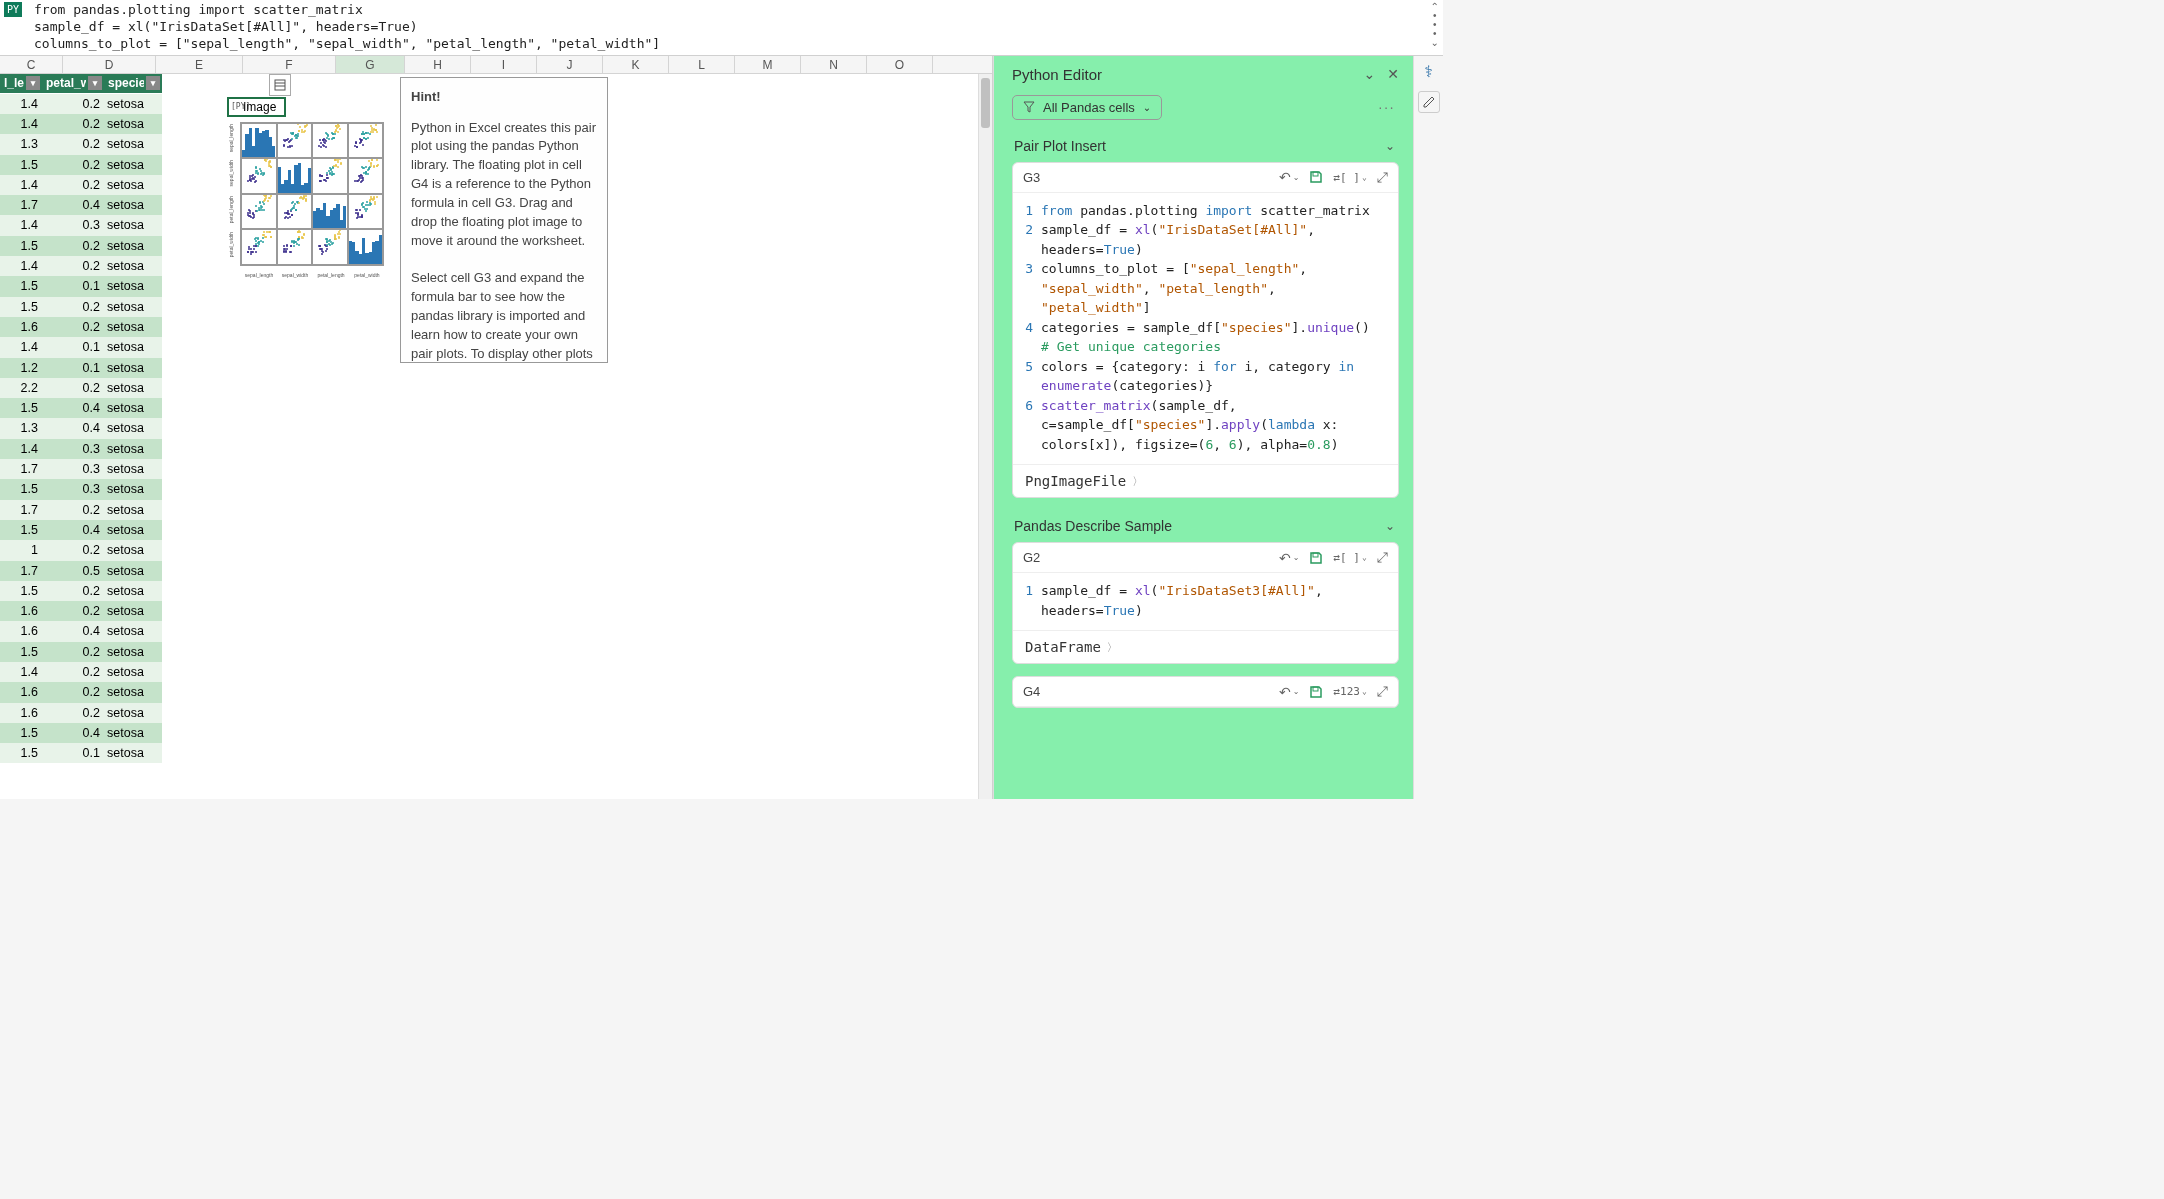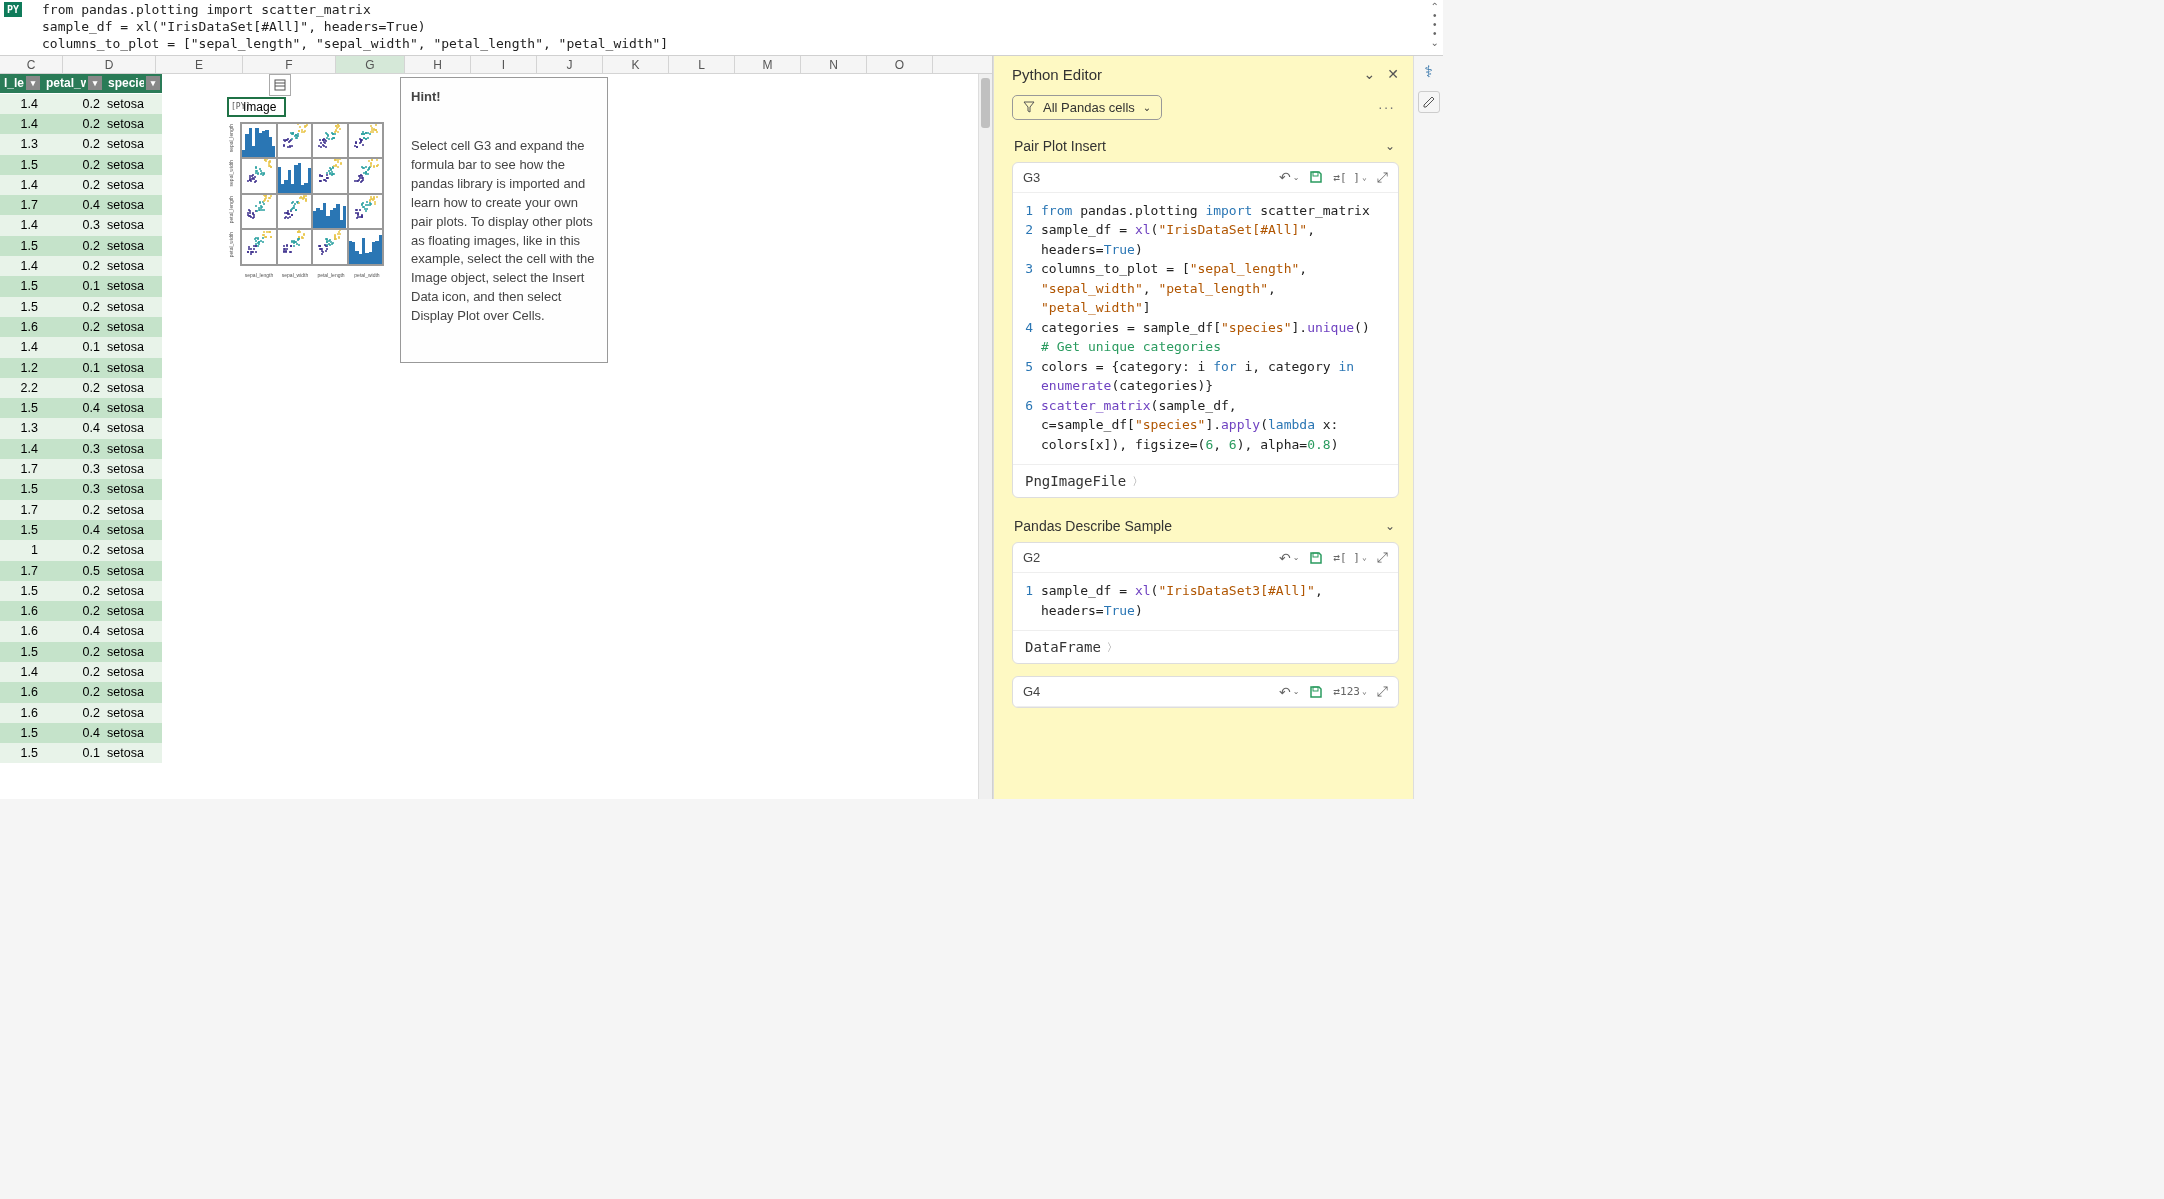--- a/index.html
+++ b/index.html
@@ -9,7 +9,7 @@
   
   
   .formula-bar { display: flex; align-items: flex-start; border-bottom: 1px solid #d0d0d0; background: white; padding: 2px 4px; position: relative; }
-  .py-badge { background: #0f7b5a; color: white; font-weight: bold; font-size: 10px; padding: 2px 3px; margin-right: 20px; font-family: monospace; flex-shrink: 0; text-align: center; }
+  .py-badge { background: #0f7b5a; color: white; font-weight: normal; font-size: 10px; padding: 2px 3px; margin-right: 12px; font-family: monospace; flex-shrink: 0; text-align: center; }
   .formula-text { font-family: Consolas, monospace; font-size: 13px; white-space: pre; line-height: 1.3; flex: 1; color: #222; }
   .formula-scroll-ctrl { position: absolute; right: 4px; top: 2px; display: flex; flex-direction: column; gap: 0; color: #666; font-size: 10px; align-items: center; }
   .formula-scroll-ctrl span { line-height: 9px; cursor: pointer; }

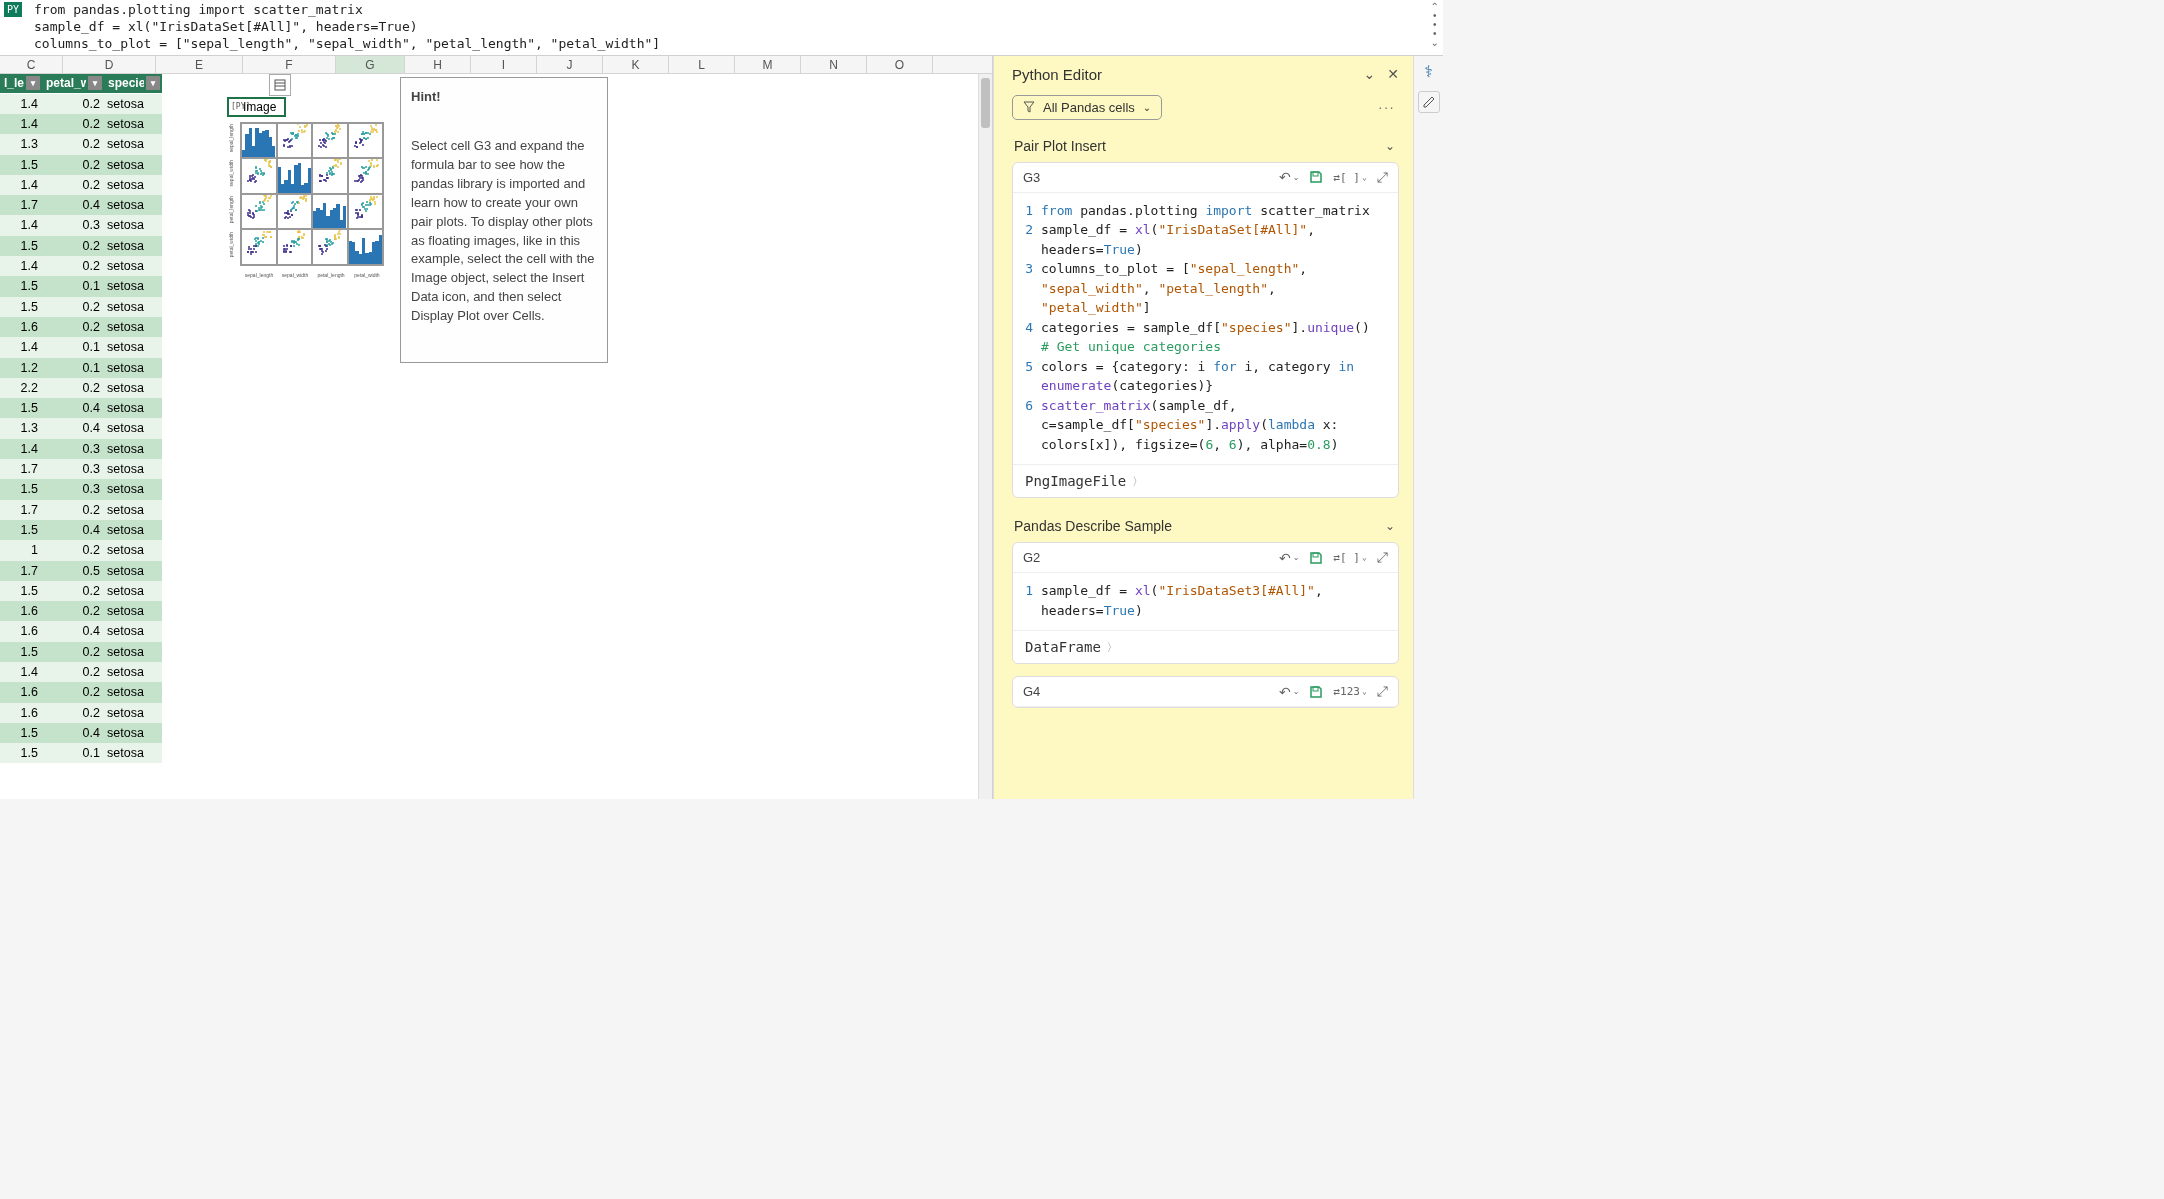--- a/index.html
+++ b/index.html
@@ -62,7 +62,7 @@
   .vscroll::before { content:""; position:absolute; top:4px; left:2px; right:2px; height:50px; background:#c0c0c0; border-radius:3px; }
   
   
-  .editor-pane { width: 420px; background: #fef9c3; display: flex; flex-direction: column; border-left: 1px solid #ddd; position: relative; }
+  .editor-pane { width: 420px; background: #86efac; display: flex; flex-direction: column; border-left: 1px solid #ddd; position: relative; }
   .editor-header { display: flex; align-items: center; justify-content: space-between; padding: 10px 14px 8px 18px; }
   .editor-header .title { font-size: 15px; color: #333; font-weight: 400; }
   .editor-header .ctrls { display: flex; gap: 12px; color: #555; font-size: 14px; cursor: pointer; align-items: center; }

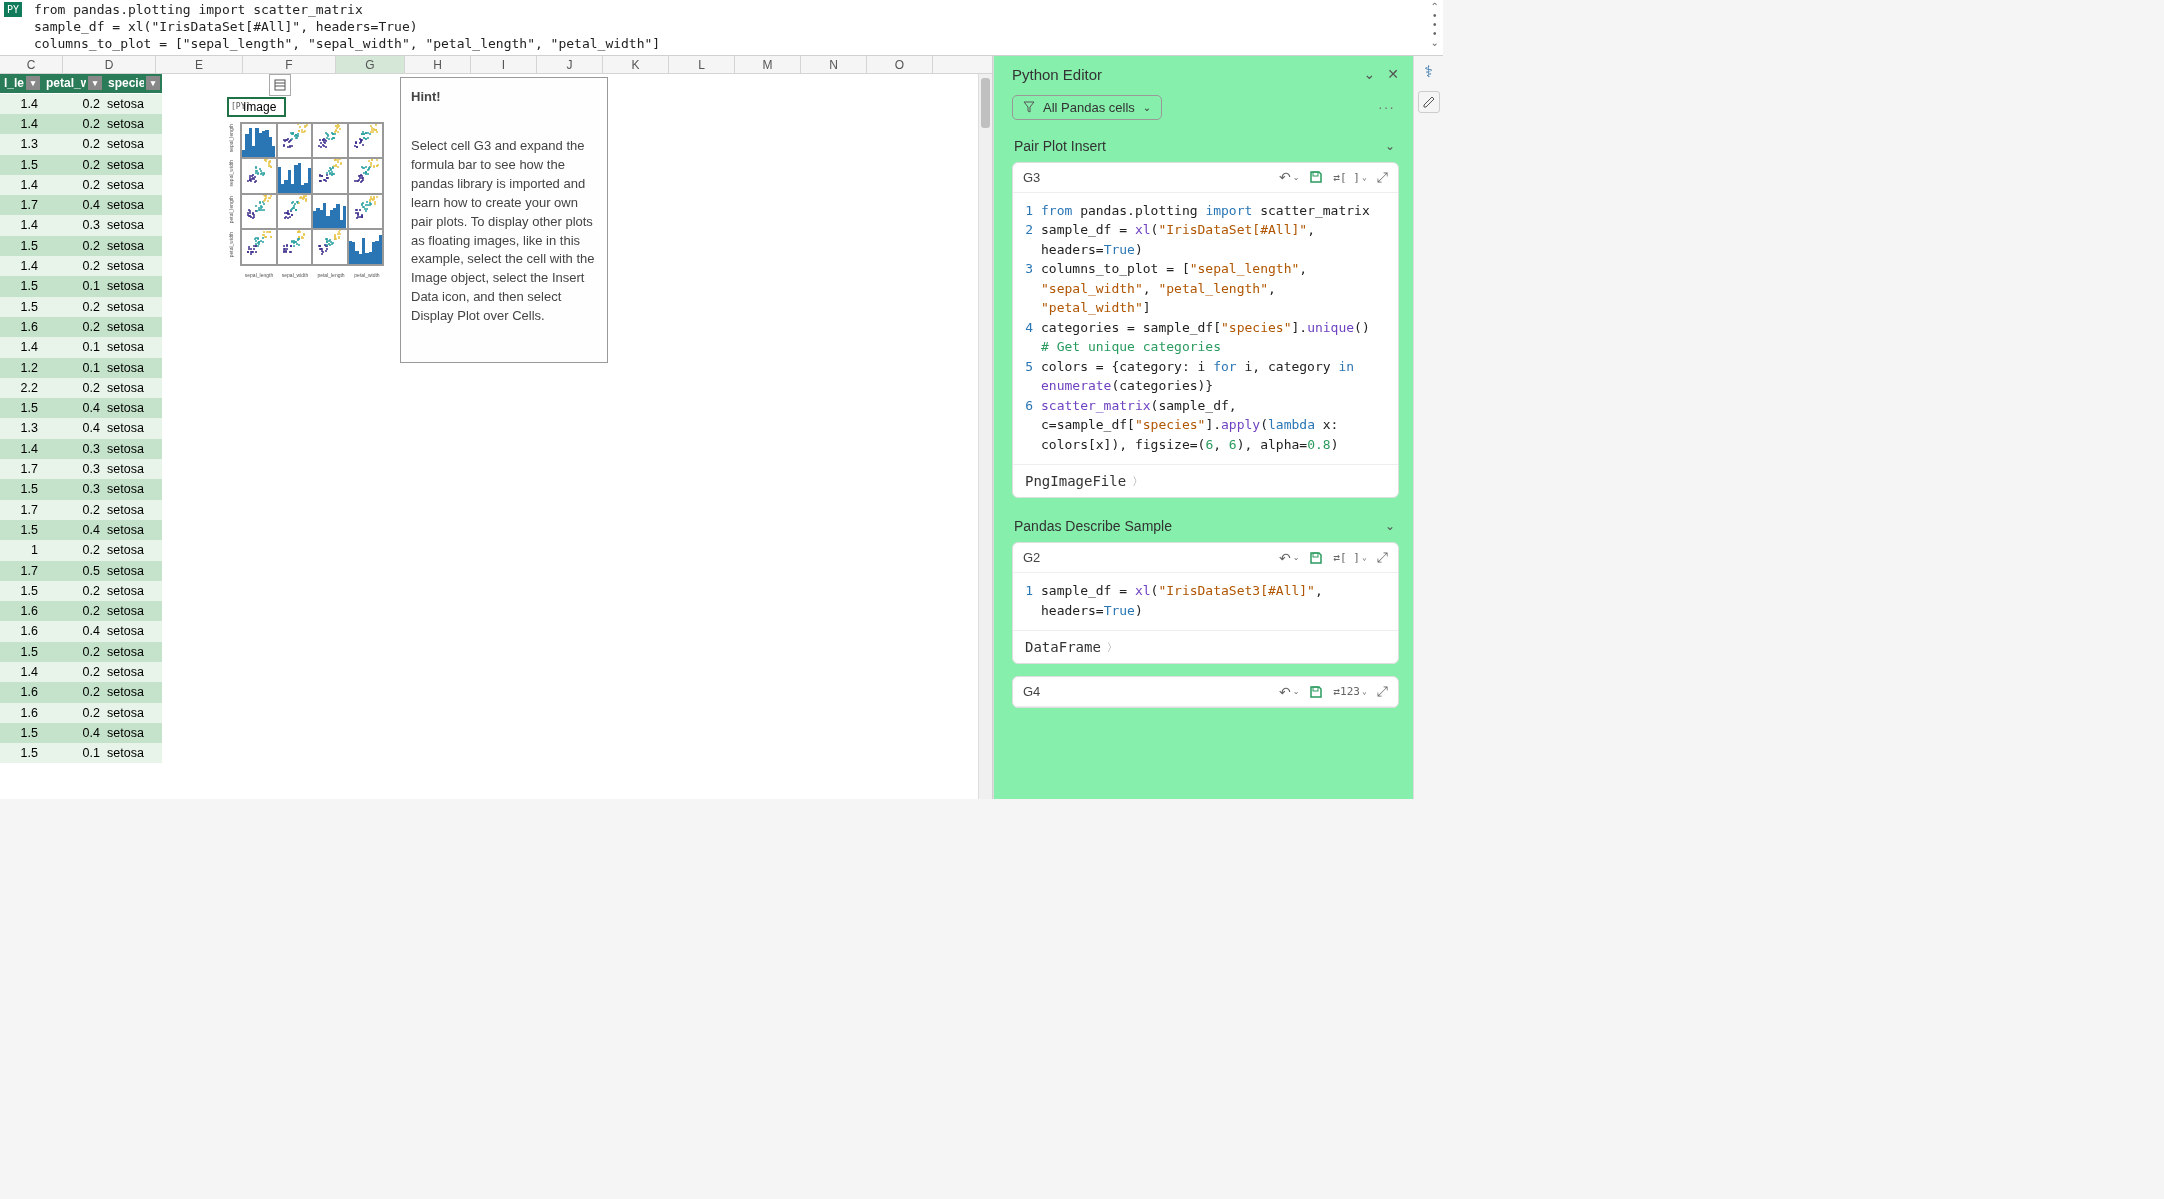--- a/index.html
+++ b/index.html
@@ -939,6 +939,7 @@
 
         <div class="hint-box">
           <div class="hint-title">Hint!</div>
+          <p>Python in Excel creates this pair plot using the pandas Python library. The floating plot in cell G4 is a reference to the Python formula in cell G3. Drag and drop the floating plot image to move it around the worksheet.</p>
           <br>
           <p>Select cell G3 and expand the formula bar to see how the pandas library is imported and learn how to create your own pair plots. To display other plots as floating images, like in this example, select the cell with the Image object, select the Insert Data icon, and then select Display Plot over Cells.</p>
         </div>

